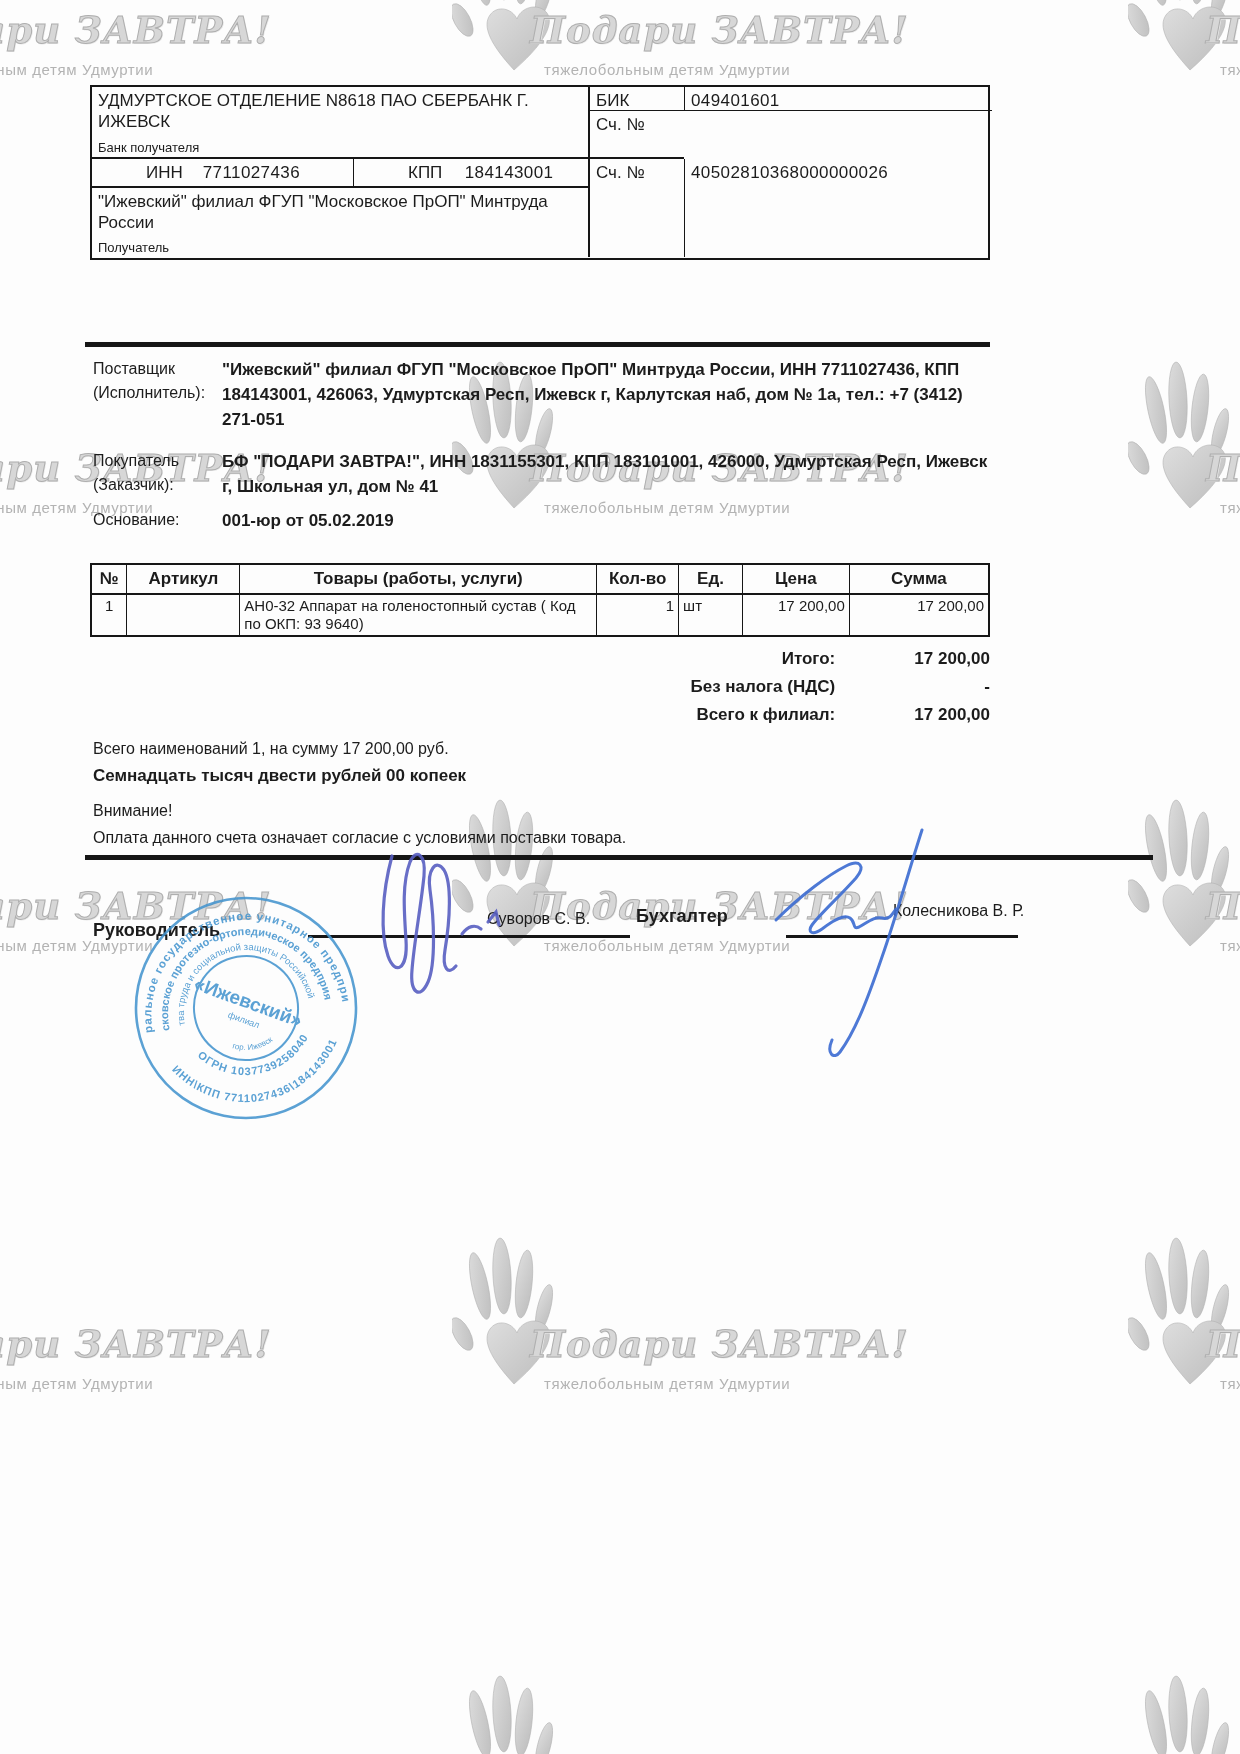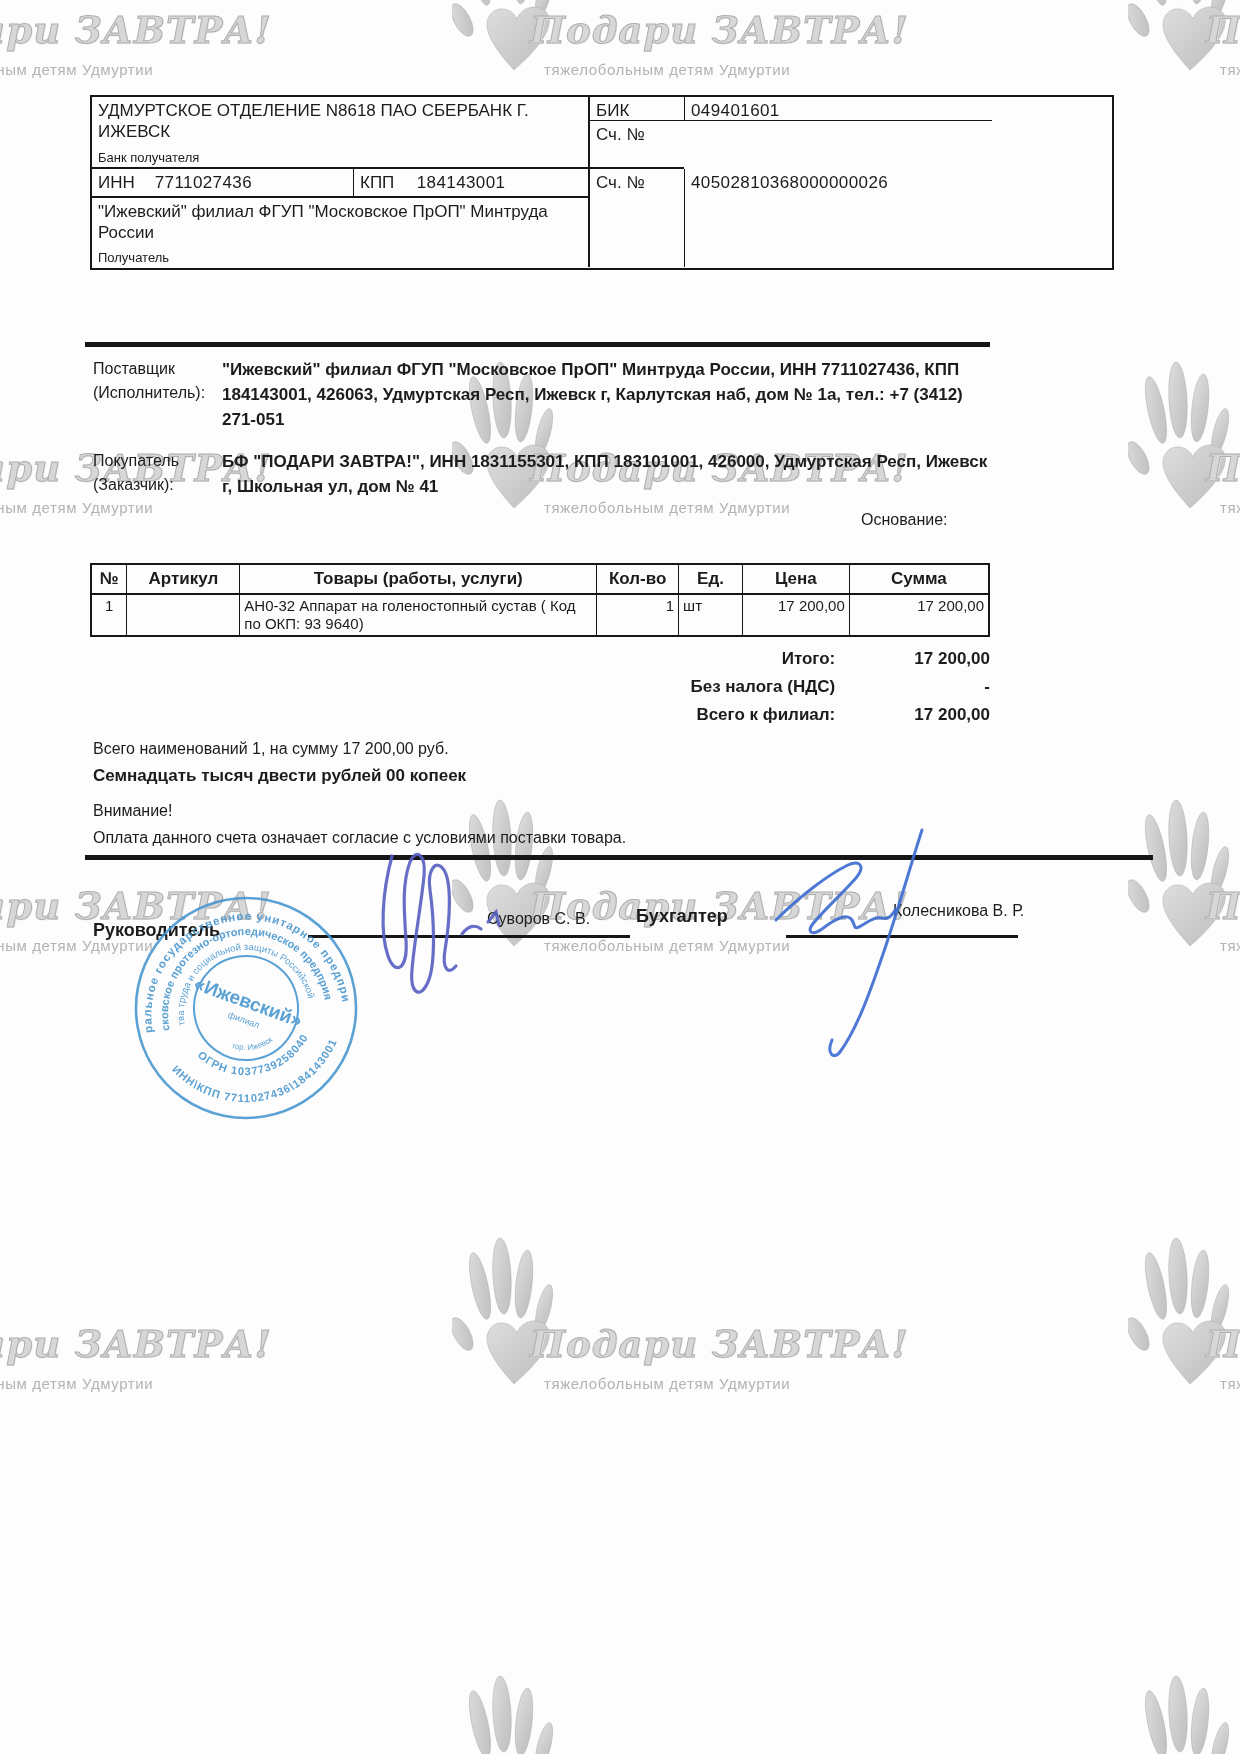--- a/index.html
+++ b/index.html
@@ -24,7 +24,7 @@
   }
   .rule{position:absolute; z-index:1; background:#161616;}
   
-  .bank{position:absolute; left:90px; top:95px; width:1024px; height:175px;
+  .bank{position:absolute; left:90px; top:85px; width:900px; height:175px;
         border:2.5px solid #161616; box-sizing:border-box; z-index:1; font-size:17px;}
   .bank .cell{position:absolute; box-sizing:border-box; padding:3px 6px; line-height:21px;}
   .bank .caption{position:absolute; left:6px; bottom:2px; font-size:13px; line-height:14px;}

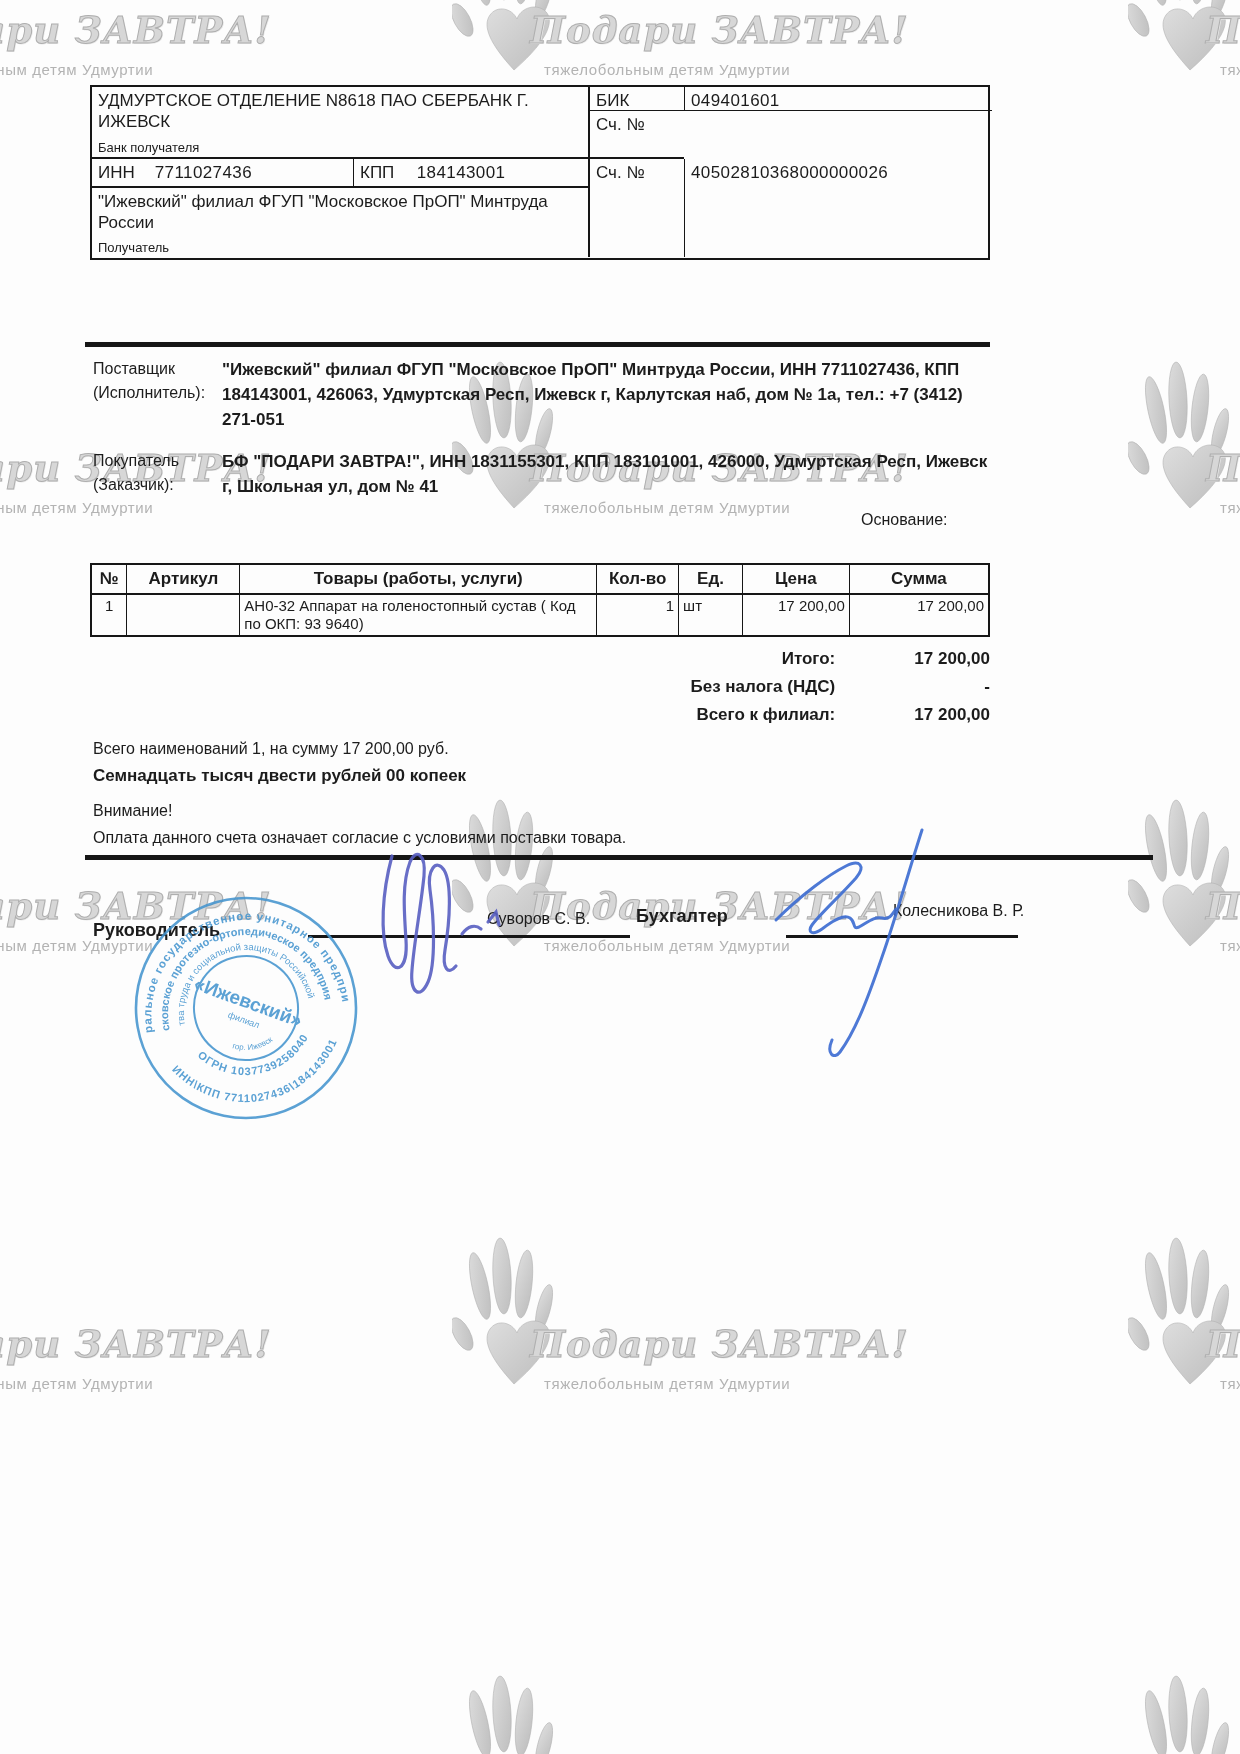--- a/index.html
+++ b/index.html
@@ -29,7 +29,7 @@
   .bank .cell{position:absolute; box-sizing:border-box; padding:3px 6px; line-height:21px;}
   .bank .caption{position:absolute; left:6px; bottom:2px; font-size:13px; line-height:14px;}
   .bank .val{letter-spacing:.4px;}
-  .lbl-gap{display:inline-block; min-width:52px;}
+  .lbl-gap{display:inline-block; min-width:52px;margin-left:48px;}
   
   .doc-title{position:absolute; left:92px; top:297px; z-index:1;
              font-size:24px; font-weight:bold; letter-spacing:.2px;}

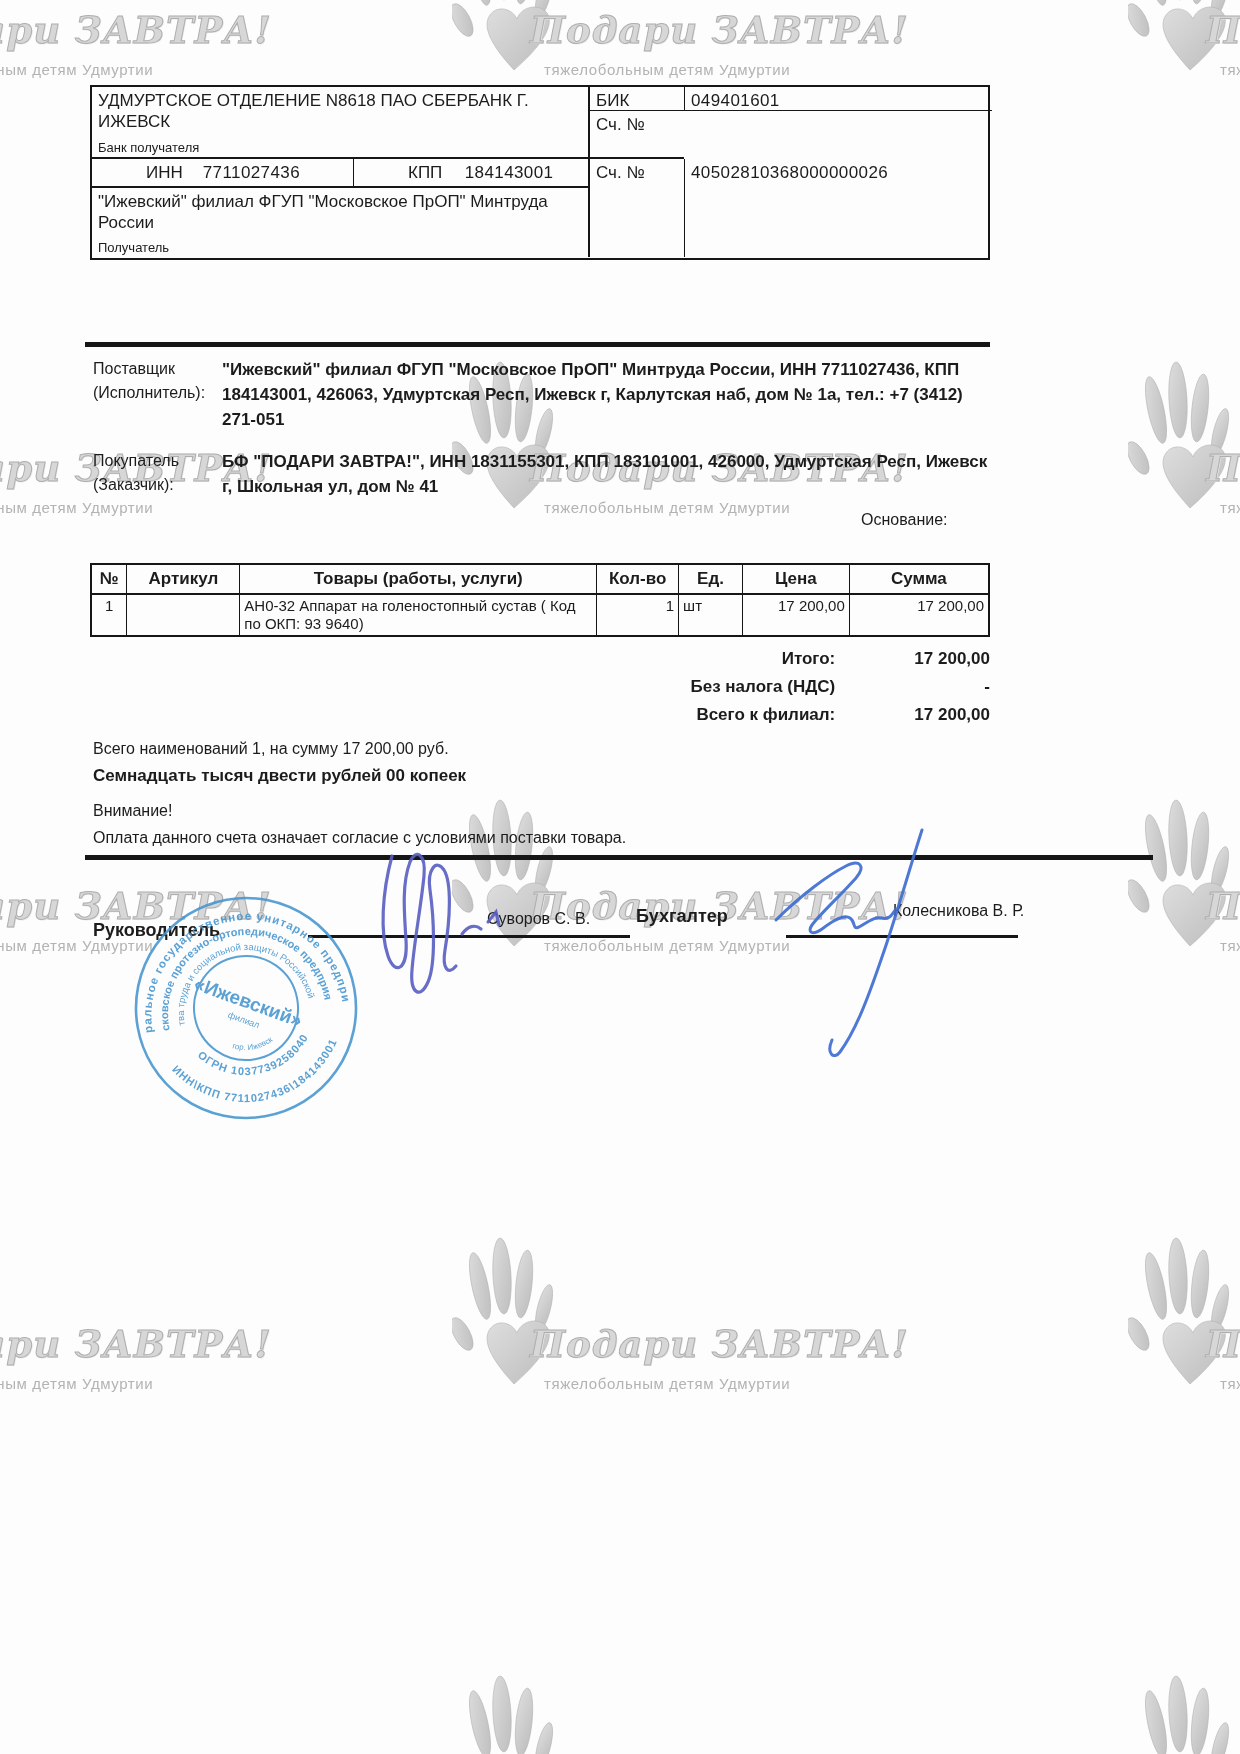--- a/index.html
+++ b/index.html
@@ -347,6 +347,7 @@
 
   <div class="party" style="top:508px;justify-content:flex-end;">
     <div class="p-label">Основание:</div>
+    <div class="p-value">001-юр от 05.02.2019</div>
   </div>
 
   <table class="items">

